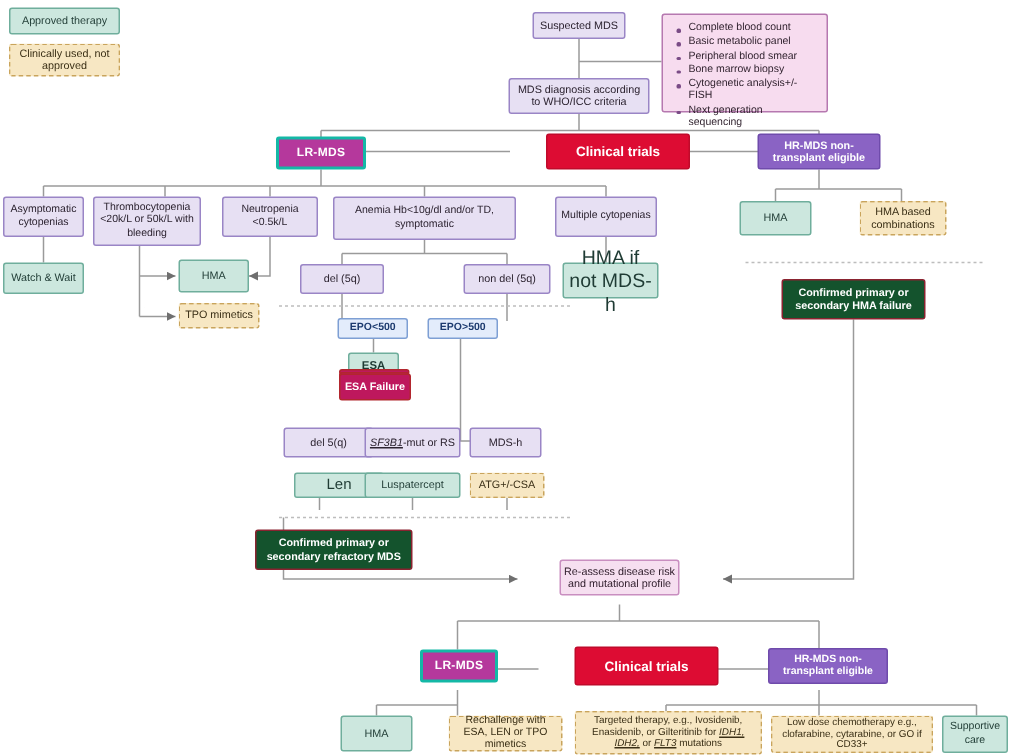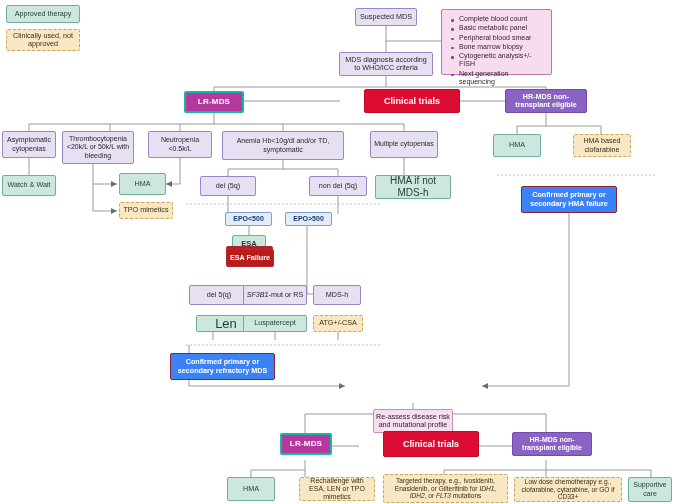--- a/index.html
+++ b/index.html
@@ -212,7 +212,7 @@
   <div class="node tan" style="left:313px;top:315px;width:50px;height:17px;font-size:7.2px;text-align:center;">ATG+/-CSA</div>
 
   <div class="node green" style="left:493px;top:134px;width:48px;height:23px;font-size:7.2px;">HMA</div>
-  <div class="node tan" style="left:573px;top:134px;width:58px;height:23px;font-size:7.2px;">HMA based clofarabine</div>
+  <div class="node tan" style="left:573px;top:134px;width:58px;height:23px;font-size:7.2px;">HMA based combinations</div>
   <div class="node black" style="left:521px;top:186px;width:96px;height:27px;font-size:7.2px;">Confirmed primary or secondary HMA failure</div>
 
   <div class="node black" style="left:170px;top:353px;width:105px;height:27px;font-size:7.2px;">Confirmed primary or secondary refractory MDS</div>

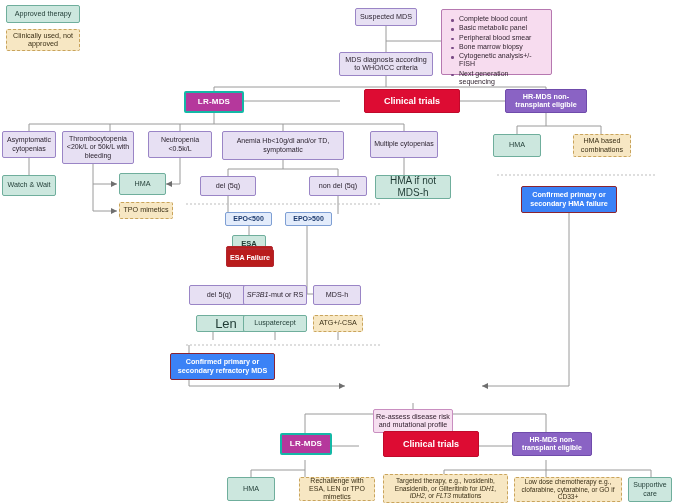--- a/index.html
+++ b/index.html
@@ -190,7 +190,7 @@
 
   <div class="node purple" style="left:200px;top:176px;width:56px;height:20px;font-size:7.2px;">del (5q)</div>
   <div class="node purple" style="left:309px;top:176px;width:58px;height:20px;font-size:7.2px;">non del (5q)</div>
-  <div class="node green" style="left:375px;top:175px;width:76px;height:24px;font-size:10px;">HMA if not MDS-h</div>
+  <div class="node green" style="left:375px;top:175px;width:64px;height:24px;font-size:13px;">HMA if not MDS-h</div>
 
   <div class="node blue" style="left:225px;top:212px;width:47px;height:14px;font-size:7px;">EPO&lt;500</div>
   <div class="node blue" style="left:285px;top:212px;width:47px;height:14px;font-size:7px;">EPO&gt;500</div>

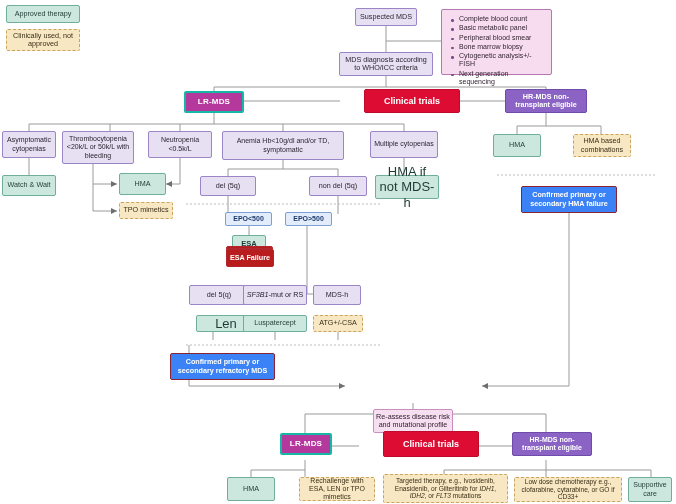--- a/index.html
+++ b/index.html
@@ -35,7 +35,7 @@
   .pink{ background:#f6dff0; border:1px solid #c98ec0; color:#32202e; }
   .pinkpanel{ background:#f7dcef; border:1px solid #b678b0; color:#2d1f2b;
               display:block; text-align:left; padding:5px 5px 5px 6px; }
-  .black{ background:#3b82f6; border:1px solid #8a2330; color:#ffffff; font-weight:bold; }
+  .black{ background:#14532d; border:1px solid #8a2330; color:#ffffff; font-weight:bold; }
   .blue{ background:#e3ecfb; border:1px solid #7e9fd4; color:#1c3a6e; font-weight:bold; }
 
   .bullets{ margin:0; padding:0 0 0 11px; list-style:none; }

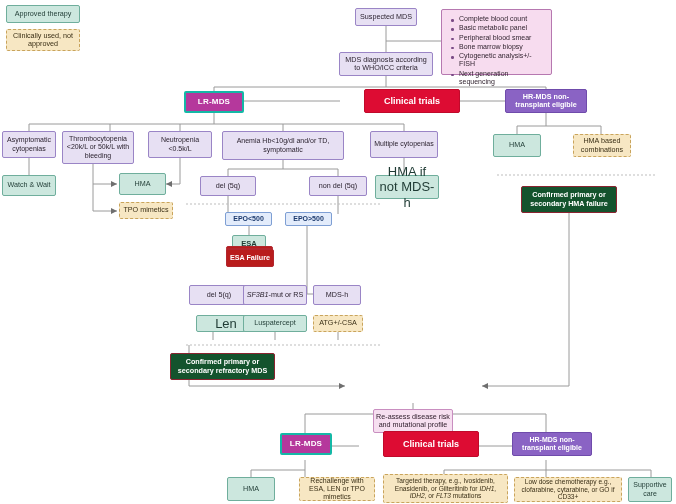--- a/index.html
+++ b/index.html
@@ -29,7 +29,7 @@
   .purple-solid{ background:#8a63c4; border:1px solid #6f4bab; color:#ffffff; font-weight:bold; }
   .magenta{ background:#b5389c; border:2px solid #14b8a6; color:#ffffff; font-weight:bold; letter-spacing:.2px;}
   .red{ background:#dd0c33; border:1px solid #c00a2b; color:#ffffff; font-weight:bold;margin-left:24px; }
-  .red2{ background:#b91c1c; border:1px solid #b2262e; color:#ffffff; font-weight:bold; }
+  .red2{ background:#be185d; border:1px solid #b2262e; color:#ffffff; font-weight:bold; }
   .green{ background:#cce7de; border:1px solid #6fae9c; color:#1f3b34; }
   .tan{ background:#f7e7c3; border:1px dashed #c9a45c; color:#3a2f16; }
   .pink{ background:#f6dff0; border:1px solid #c98ec0; color:#32202e; }

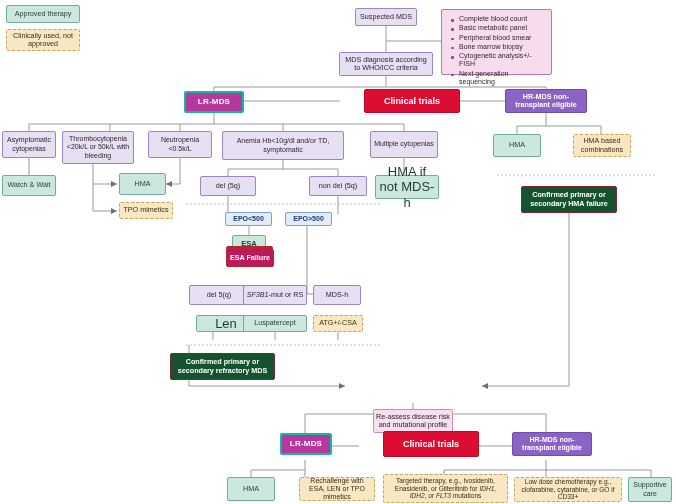--- a/index.html
+++ b/index.html
@@ -44,7 +44,7 @@
     content:"";position:absolute;left:-8px;top:4px;width:2.5px;height:2.5px;
     border-radius:50%;background:#7a4b86;
   }
-  .ital{font-style:italic;}
+  .ital{font-style:italic;text-decoration:underline;}
   svg.wires{position:absolute;left:0;top:0;width:676px;height:504px;z-index:1;pointer-events:none;}
 </style>
 </head>

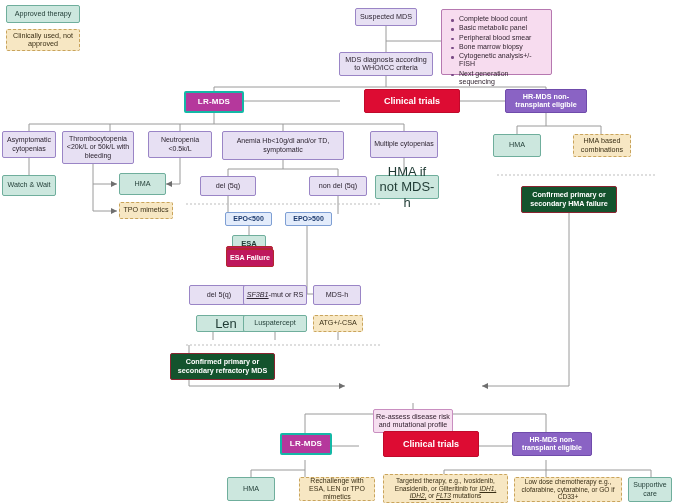--- a/index.html
+++ b/index.html
@@ -207,7 +207,7 @@
   </div>
   <div class="node purple" style="left:313px;top:285px;width:48px;height:20px;font-size:7.2px;">MDS-h</div>
 
-  <div class="node green" style="left:196px;top:315px;width:60px;height:17px;font-size:13px;">Len</div>
+  <div class="node green" style="left:196px;top:315px;width:60px;height:17px;font-size:10px;">Len</div>
   <div class="node green" style="left:243px;top:315px;width:64px;height:17px;font-size:7.2px;">Luspatercept</div>
   <div class="node tan" style="left:313px;top:315px;width:50px;height:17px;font-size:7.2px;text-align:center;">ATG+/-CSA</div>
 

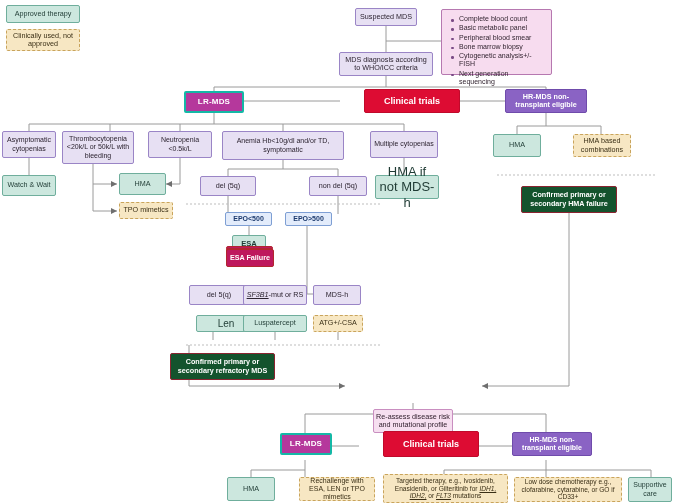--- a/index.html
+++ b/index.html
@@ -216,7 +216,7 @@
   <div class="node black" style="left:521px;top:186px;width:96px;height:27px;font-size:7.2px;">Confirmed primary or secondary HMA failure</div>
 
   <div class="node black" style="left:170px;top:353px;width:105px;height:27px;font-size:7.2px;">Confirmed primary or secondary refractory MDS</div>
-  <div class="node pink" style="left:373px;top:373px;width:80px;height:24px;font-size:7.2px;margin-top:36px;">Re-assess disease risk and mutational profile</div>
+  <div class="node pink" style="left:373px;top:373px;width:80px;height:24px;font-size:7.2px;">Re-assess disease risk and mutational profile</div>
 
   <div class="node magenta" style="left:280px;top:433px;width:52px;height:22px;font-size:8px;">LR-MDS</div>
   <div class="node red" style="left:359px;top:431px;width:96px;height:26px;font-size:9px;">Clinical trials</div>

